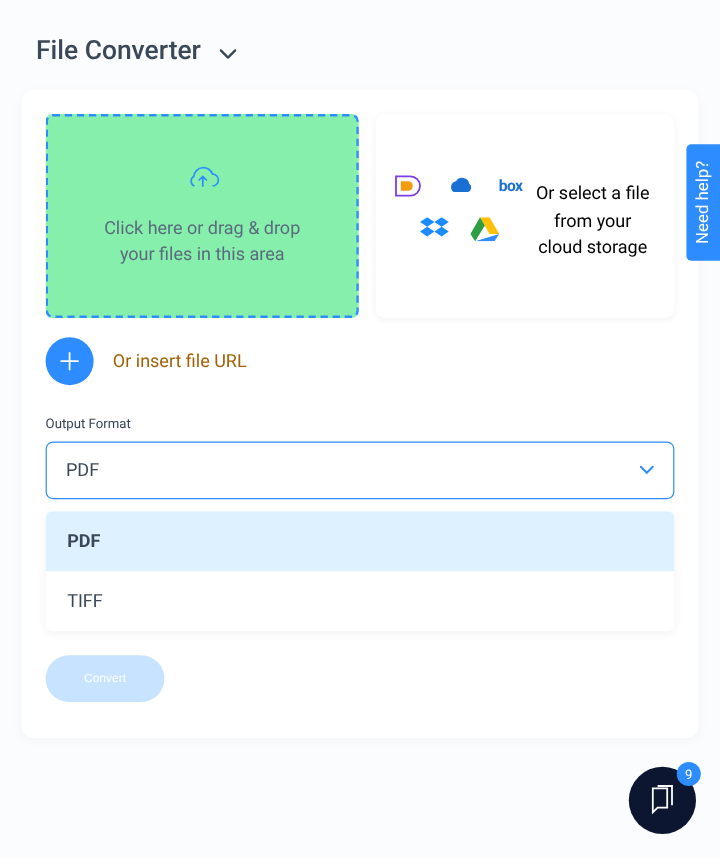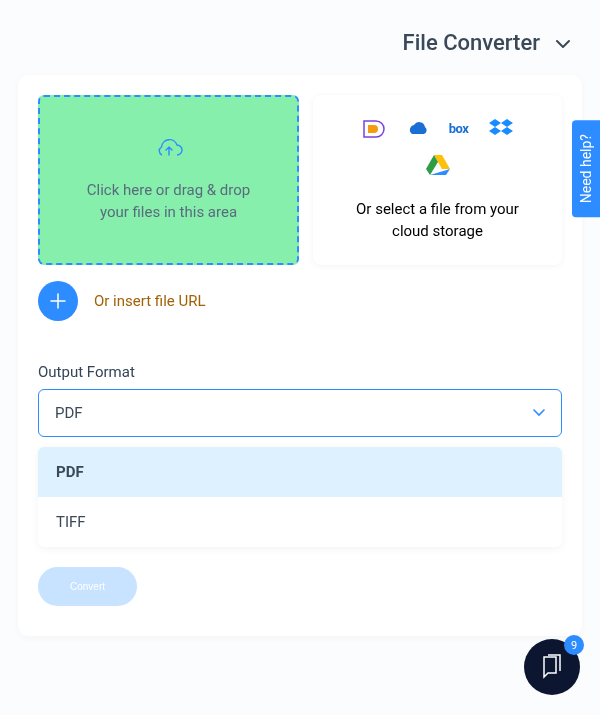--- a/index.html
+++ b/index.html
@@ -19,7 +19,6 @@
     color: #3a4858;
     font-size: 22px;
     font-weight: 500;
-    justify-content: flex-end;
   }
   .chevron-up {
     display: inline-block;

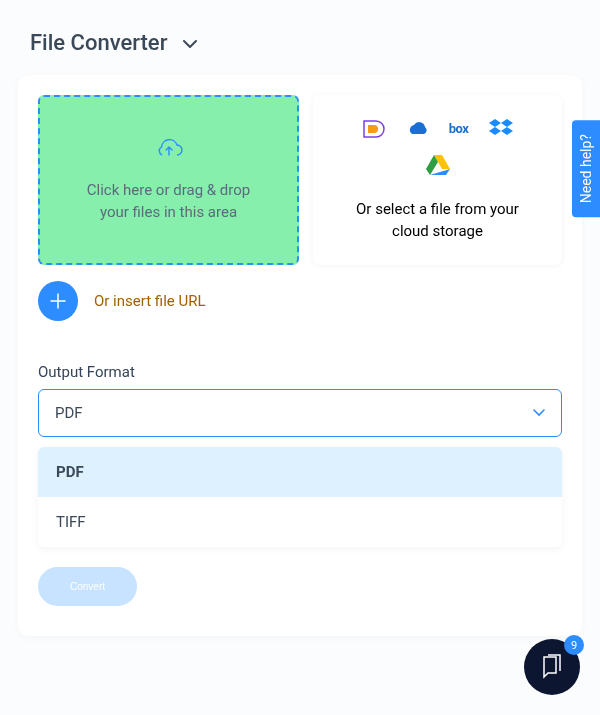--- a/index.html
+++ b/index.html
@@ -67,7 +67,7 @@
     box-shadow: 0 1px 6px rgba(0,0,0,0.05);
     padding: 20px 14px;
     display: flex;
-    flex-direction: column;
+    flex-direction: row;
     align-items: center;
     justify-content: center;
     text-align: center;

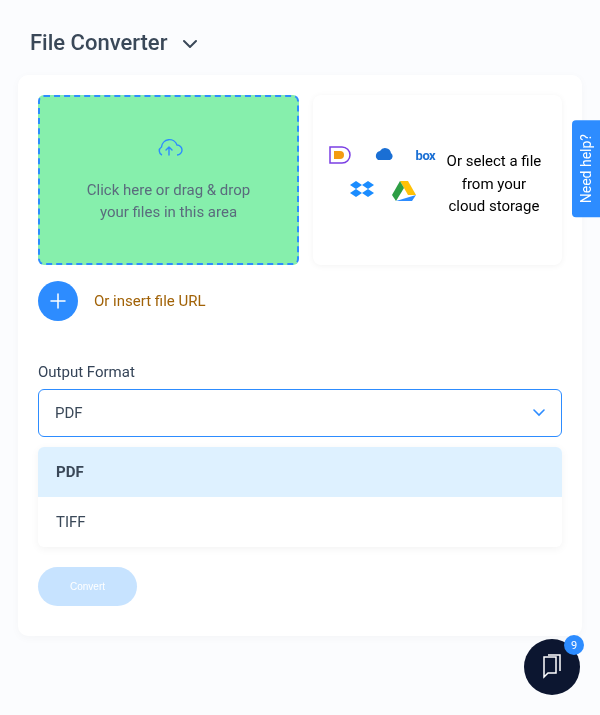--- a/index.html
+++ b/index.html
@@ -120,9 +120,9 @@
     font-size: 15px;
   }
   .label {
-    margin-top: 42px;
+    margin-top: 26px;
     color: #354458;
-    font-size: 15px;
+    font-size: 11px;
     margin-bottom: 8px;
   }
   .select {

